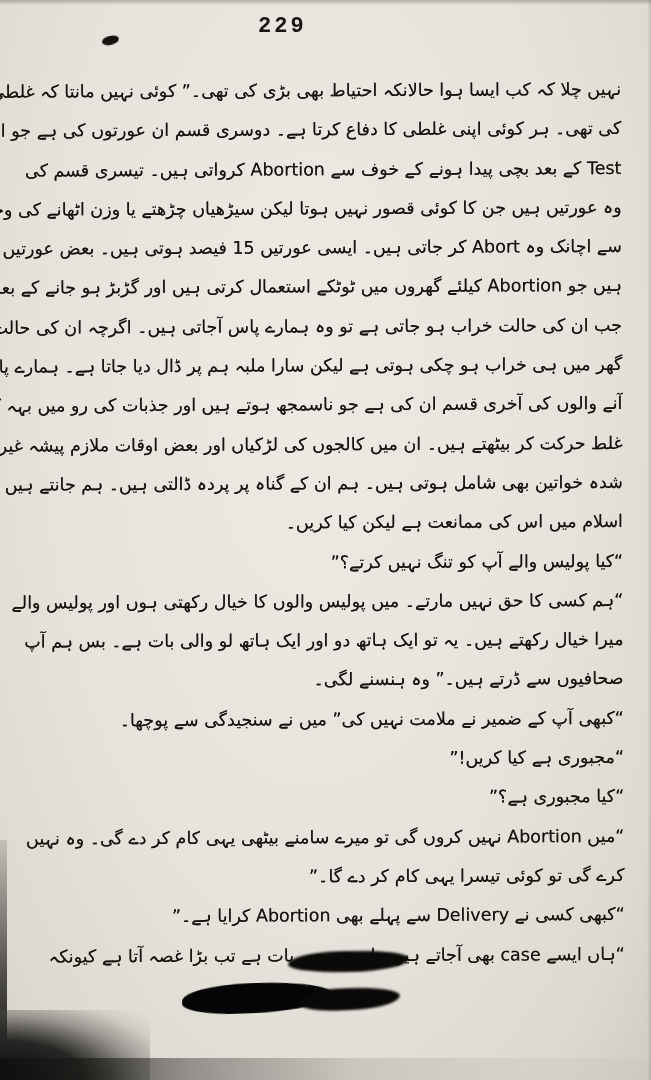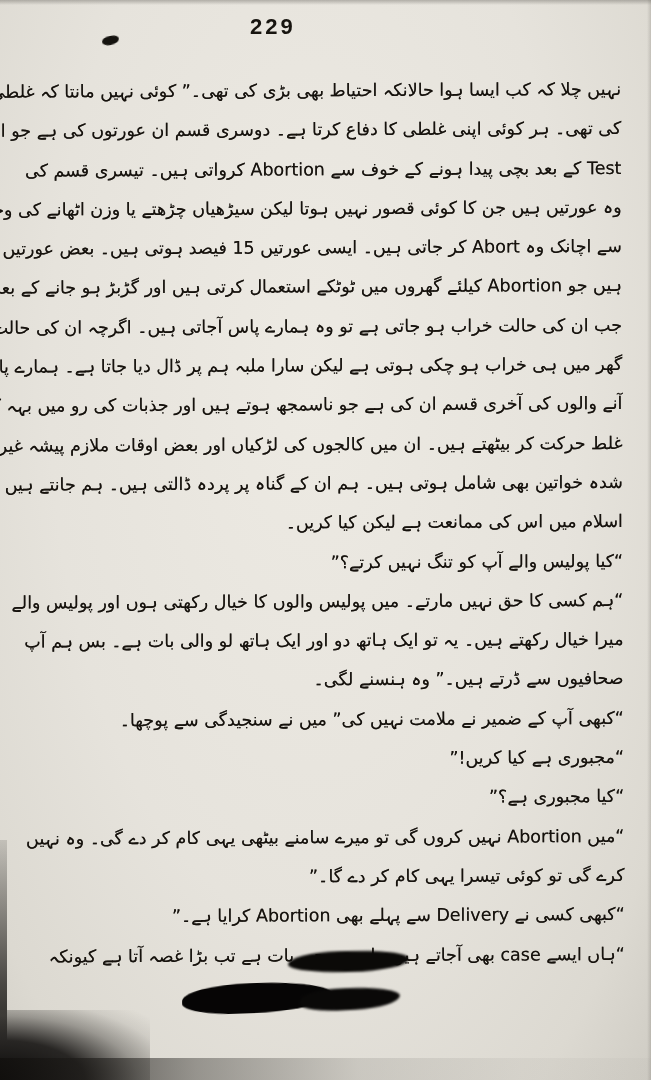--- a/index.html
+++ b/index.html
@@ -20,9 +20,9 @@
   .page-number {
     position: absolute;
     top: 14px;
-    left: 250px;
+    left: 258px;
     direction: ltr;
-    font-family: Liberation Sans, sans-serif;
+    font-family: Liberation Mono, monospace;
     font-weight: 700;
     font-size: 22px;
     letter-spacing: 3px;

